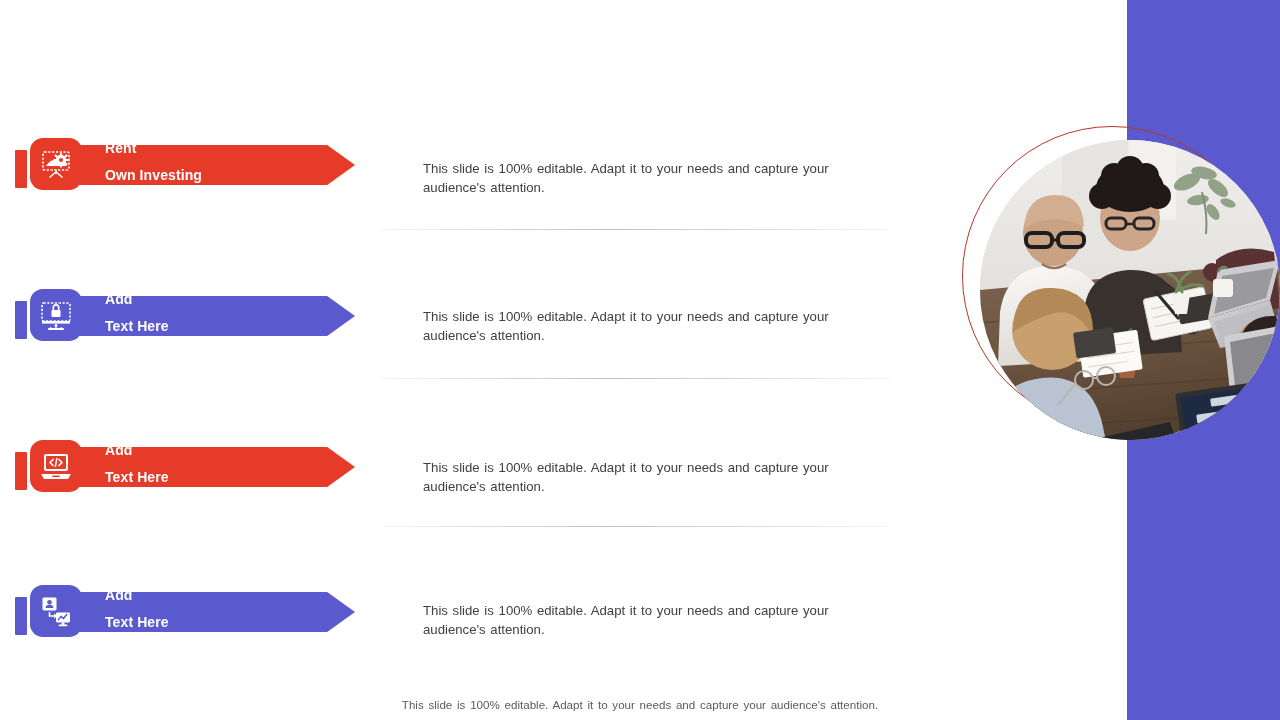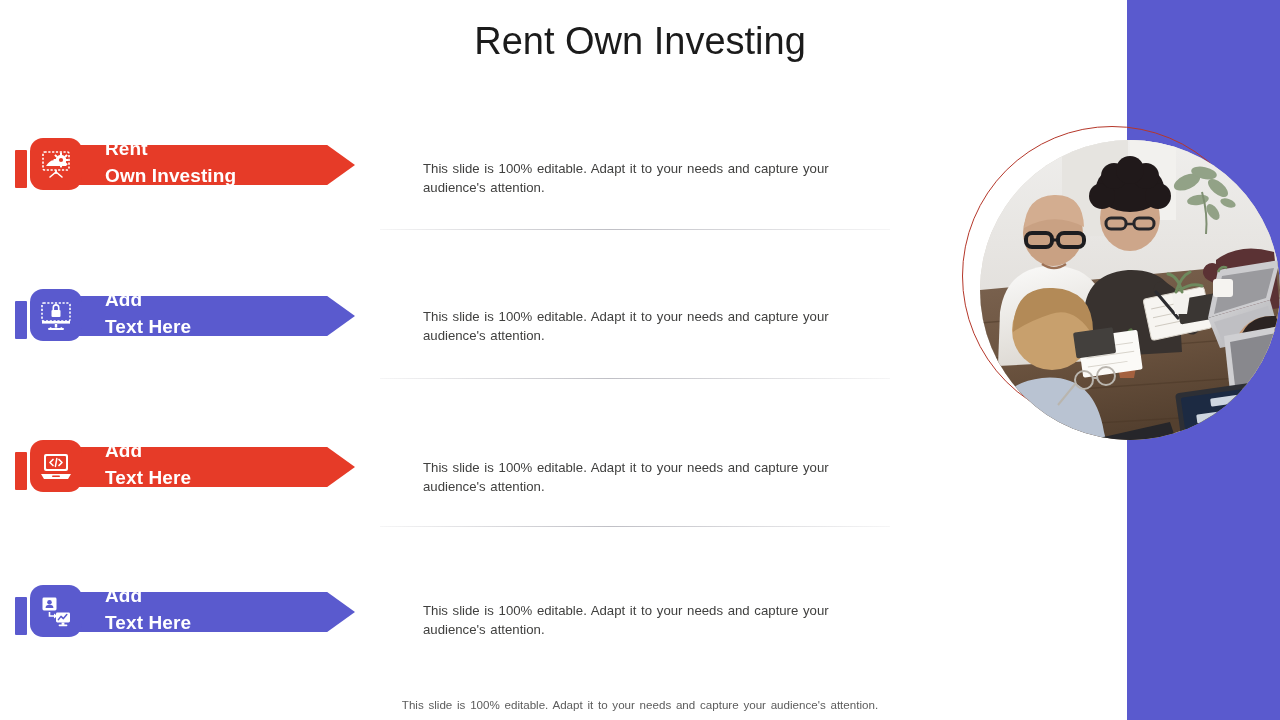--- a/index.html
+++ b/index.html
@@ -349,7 +349,6 @@
     </svg>
   </div>
 
-  <div class="slide-title">Rent Own Investing</div>
 
   <div class="row r1">
     <div class="tab" style="background:#e63b28"></div>

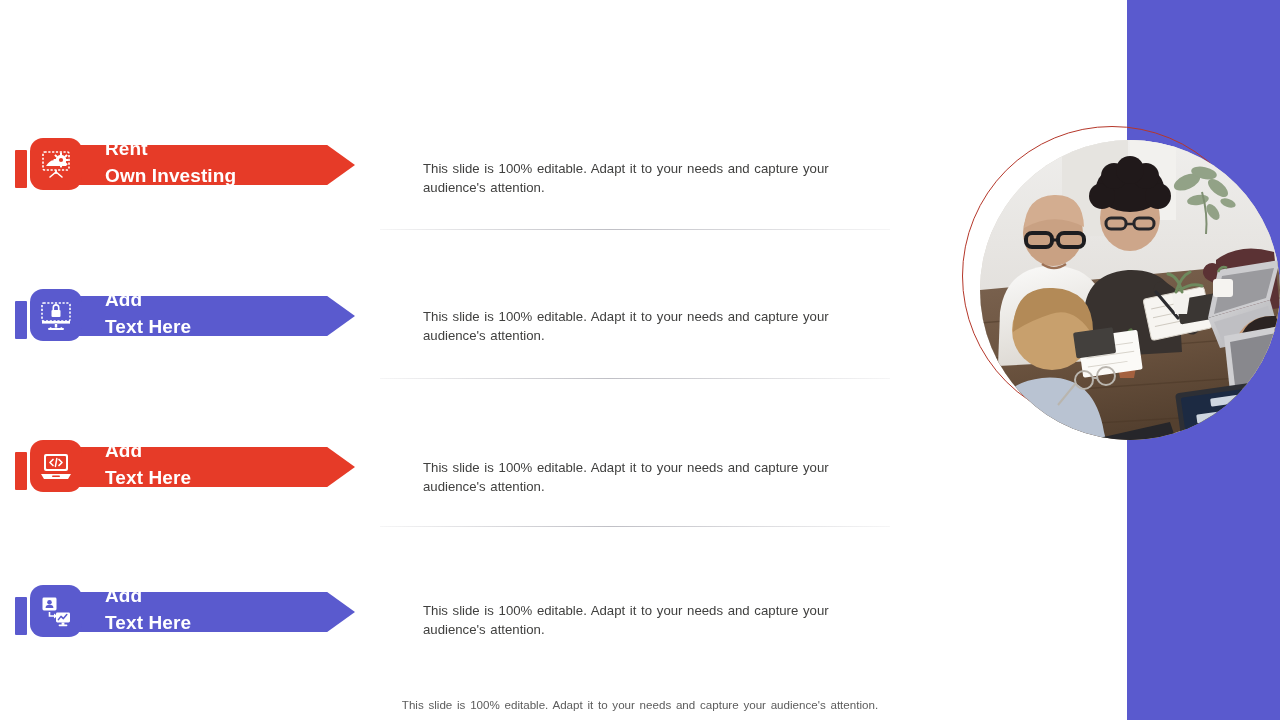--- a/index.html
+++ b/index.html
@@ -132,7 +132,7 @@
     top: 26px;
     z-index: 4;
     color: #ffffff;
-    font-size: 19px;
+    font-size: 14px;
     font-weight: bold;
     line-height: 19px;
     letter-spacing: 0.1px;

